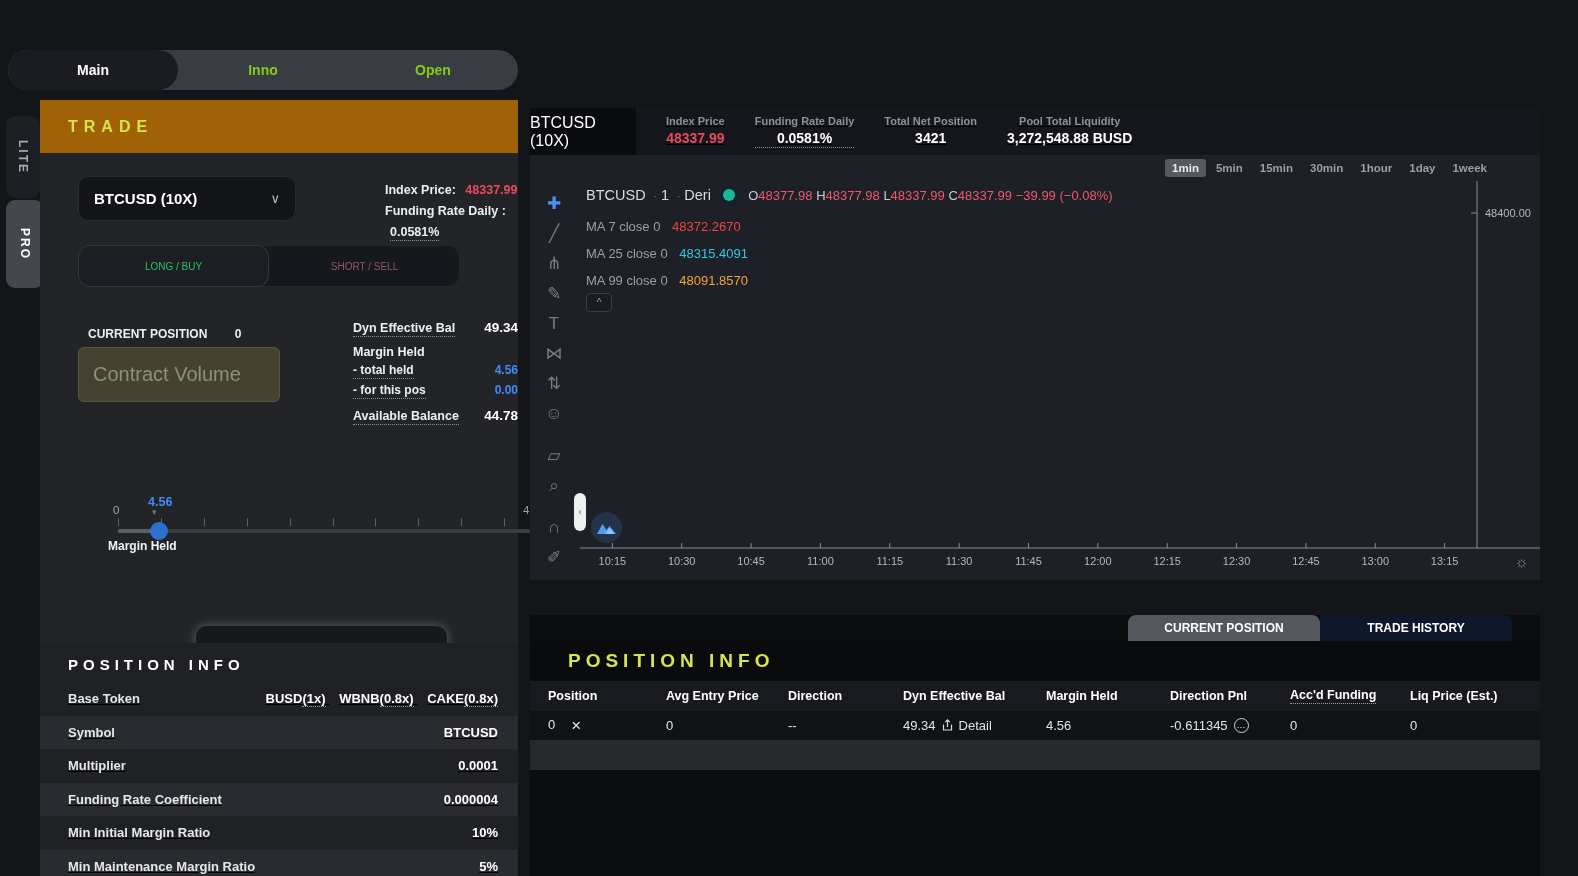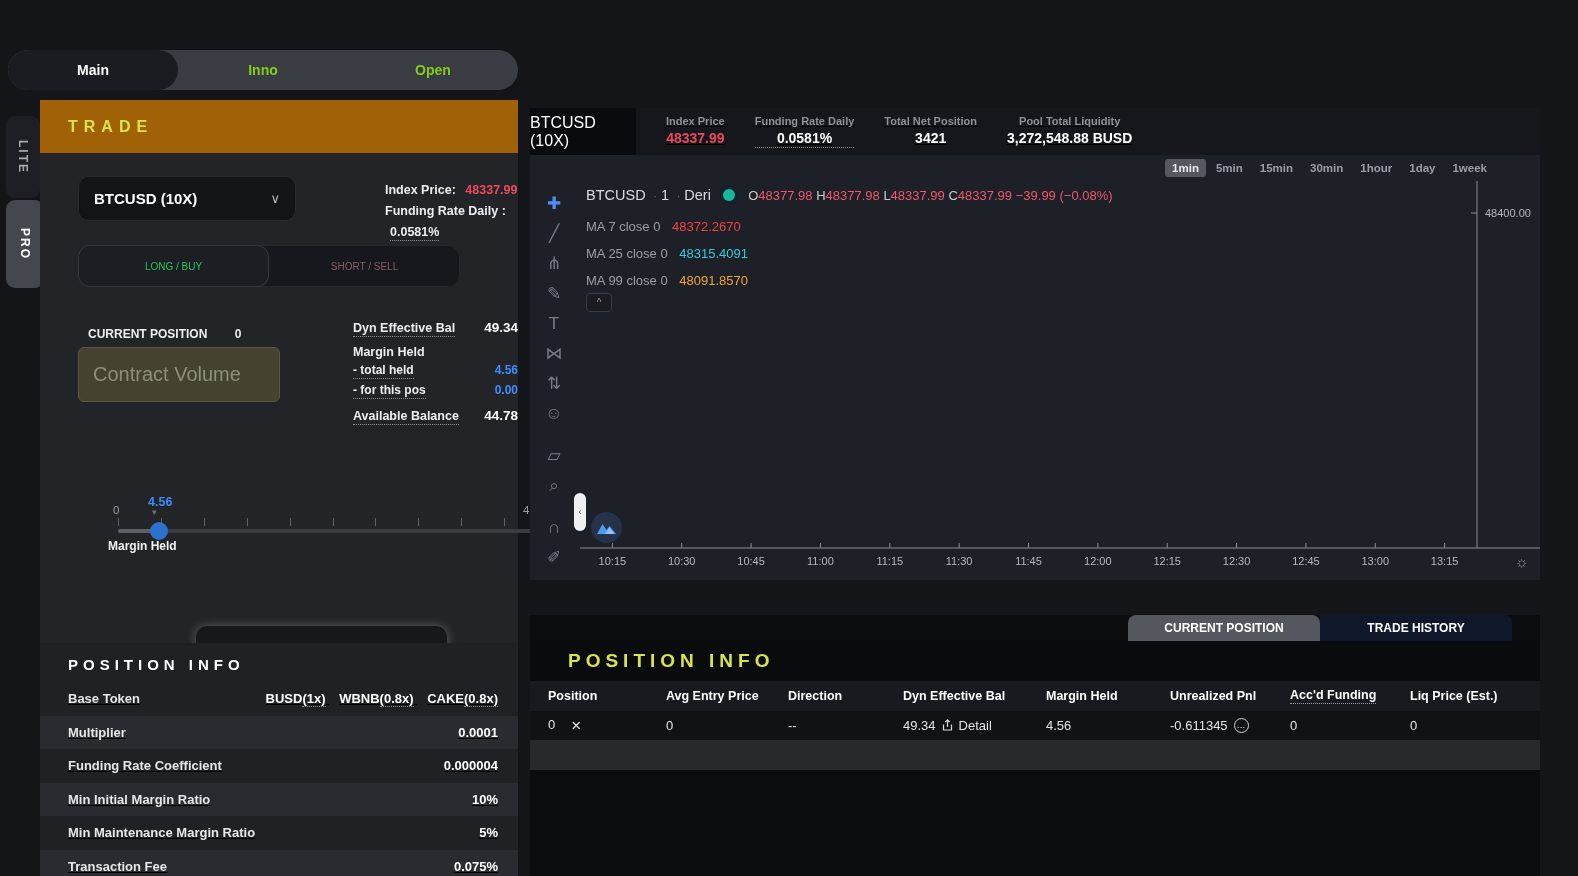--- a/index.html
+++ b/index.html
@@ -475,7 +475,7 @@
           <span>Margin Held</span>
         </div>
         <div class="cell">
-          <span>Unrealized Pnl</span>
+          <span>Direction Pnl</span>
         </div>
         <div class="cell">
           <span class="dotted-u">Acc'd Funding</span>

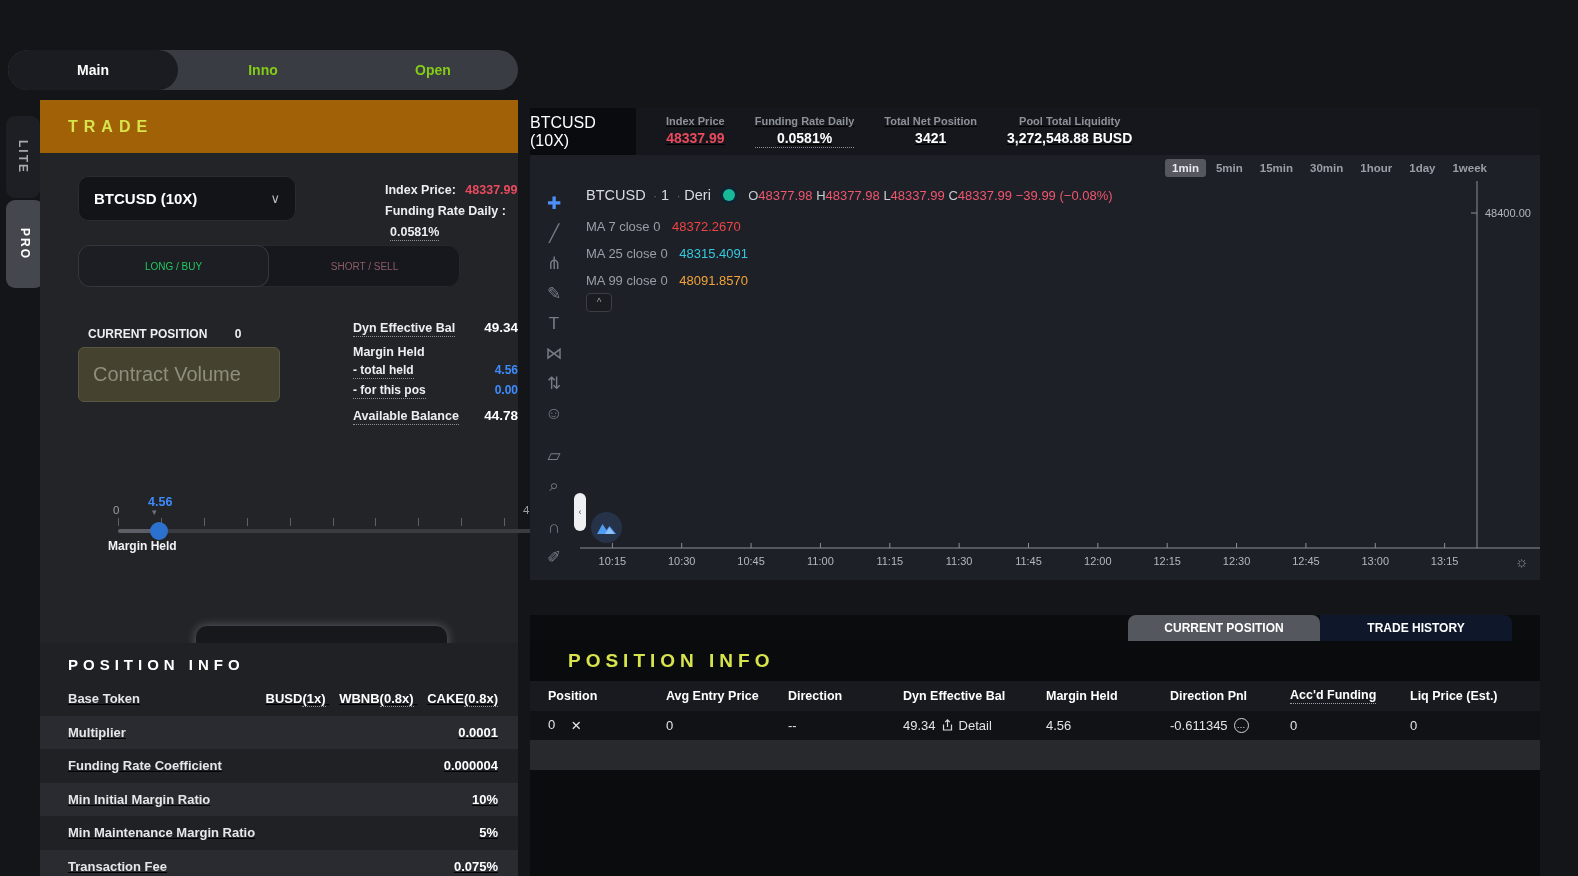--- a/index.html
+++ b/index.html
@@ -218,6 +218,10 @@
     </div>
     <div id="ci-rows">
 
+        <div class="ci-row">
+          <span class="lab">Symbol</span>
+          <span class="val">BTCUSD</span>
+        </div>
 
         <div class="ci-row">
           <span class="lab">Multiplier</span>

